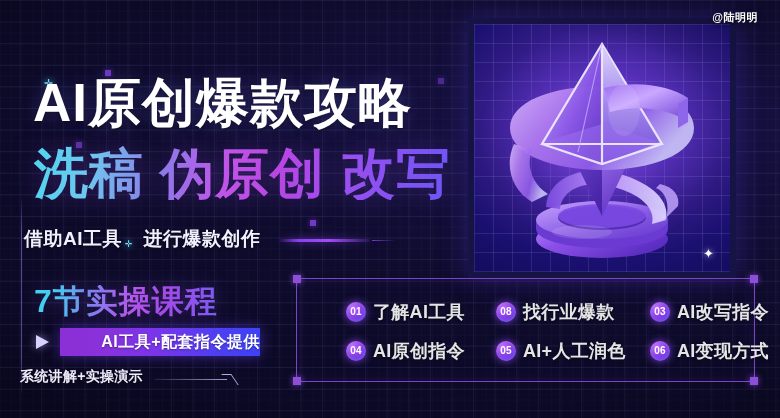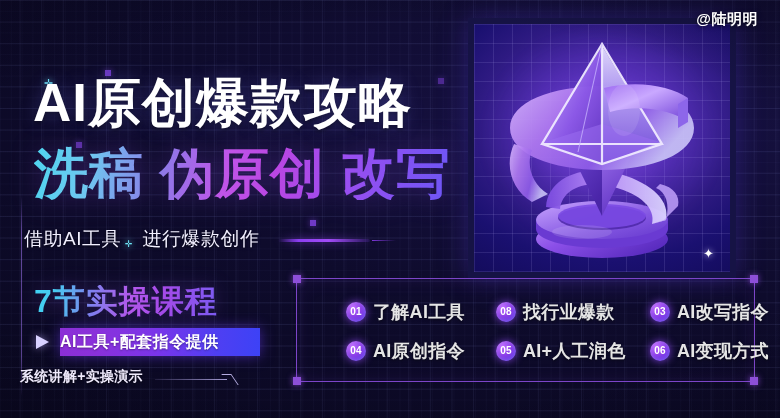--- a/index.html
+++ b/index.html
@@ -160,7 +160,7 @@
   
   .wm{
     position:absolute;right:22px;top:10px;
-    font-size:15px;font-weight:700;color:#ffffff;letter-spacing:.5px;
+    font-size:11px;font-weight:700;color:#ffffff;letter-spacing:.5px;
     text-shadow:0 1px 4px rgba(0,0,0,.8);
     z-index:9;
   }

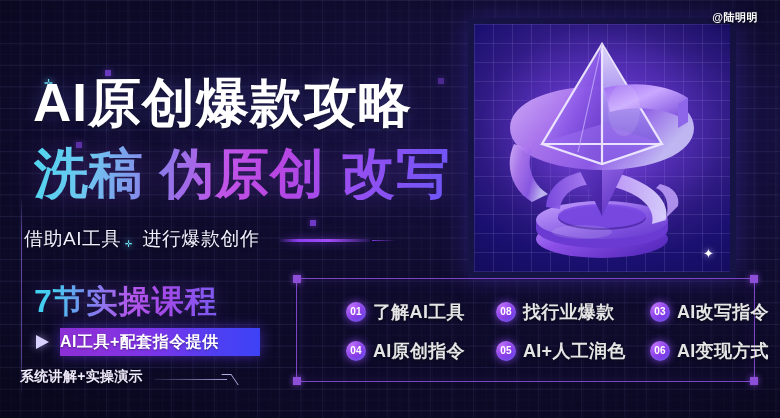--- a/index.html
+++ b/index.html
@@ -59,7 +59,7 @@
   }
   .line3{
     position:absolute;left:24px;top:226px;
-    font-size:19px;font-weight:400;color:#f2f0ff;letter-spacing:.5px;white-space:nowrap;
+    font-size:19px;font-weight:700;color:#f2f0ff;letter-spacing:.5px;white-space:nowrap;
     text-shadow:0 1px 3px rgba(0,0,0,.6);
   }
   .line3 .gap{display:inline-block;width:10px;}

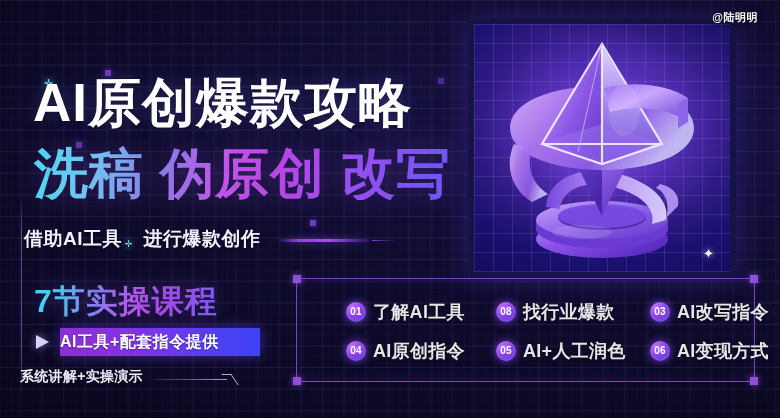--- a/index.html
+++ b/index.html
@@ -97,7 +97,7 @@
     position:absolute;left:38px;top:0;right:0;height:28px;
     background:linear-gradient(90deg,#8b2fd6 0%, #8a31da 18%, #7a35ea 48%, #4f3ff2 78%, #3d42f6 100%);
     box-shadow:0 0 14px rgba(105,60,240,.55);
-    display:flex;align-items:center;justify-content:flex-start;
+    display:flex;align-items:center;justify-content:flex-end;
   }
   .cta-bar span{
     font-size:16px;font-weight:700;color:#ffffff;letter-spacing:.5px;white-space:nowrap;

